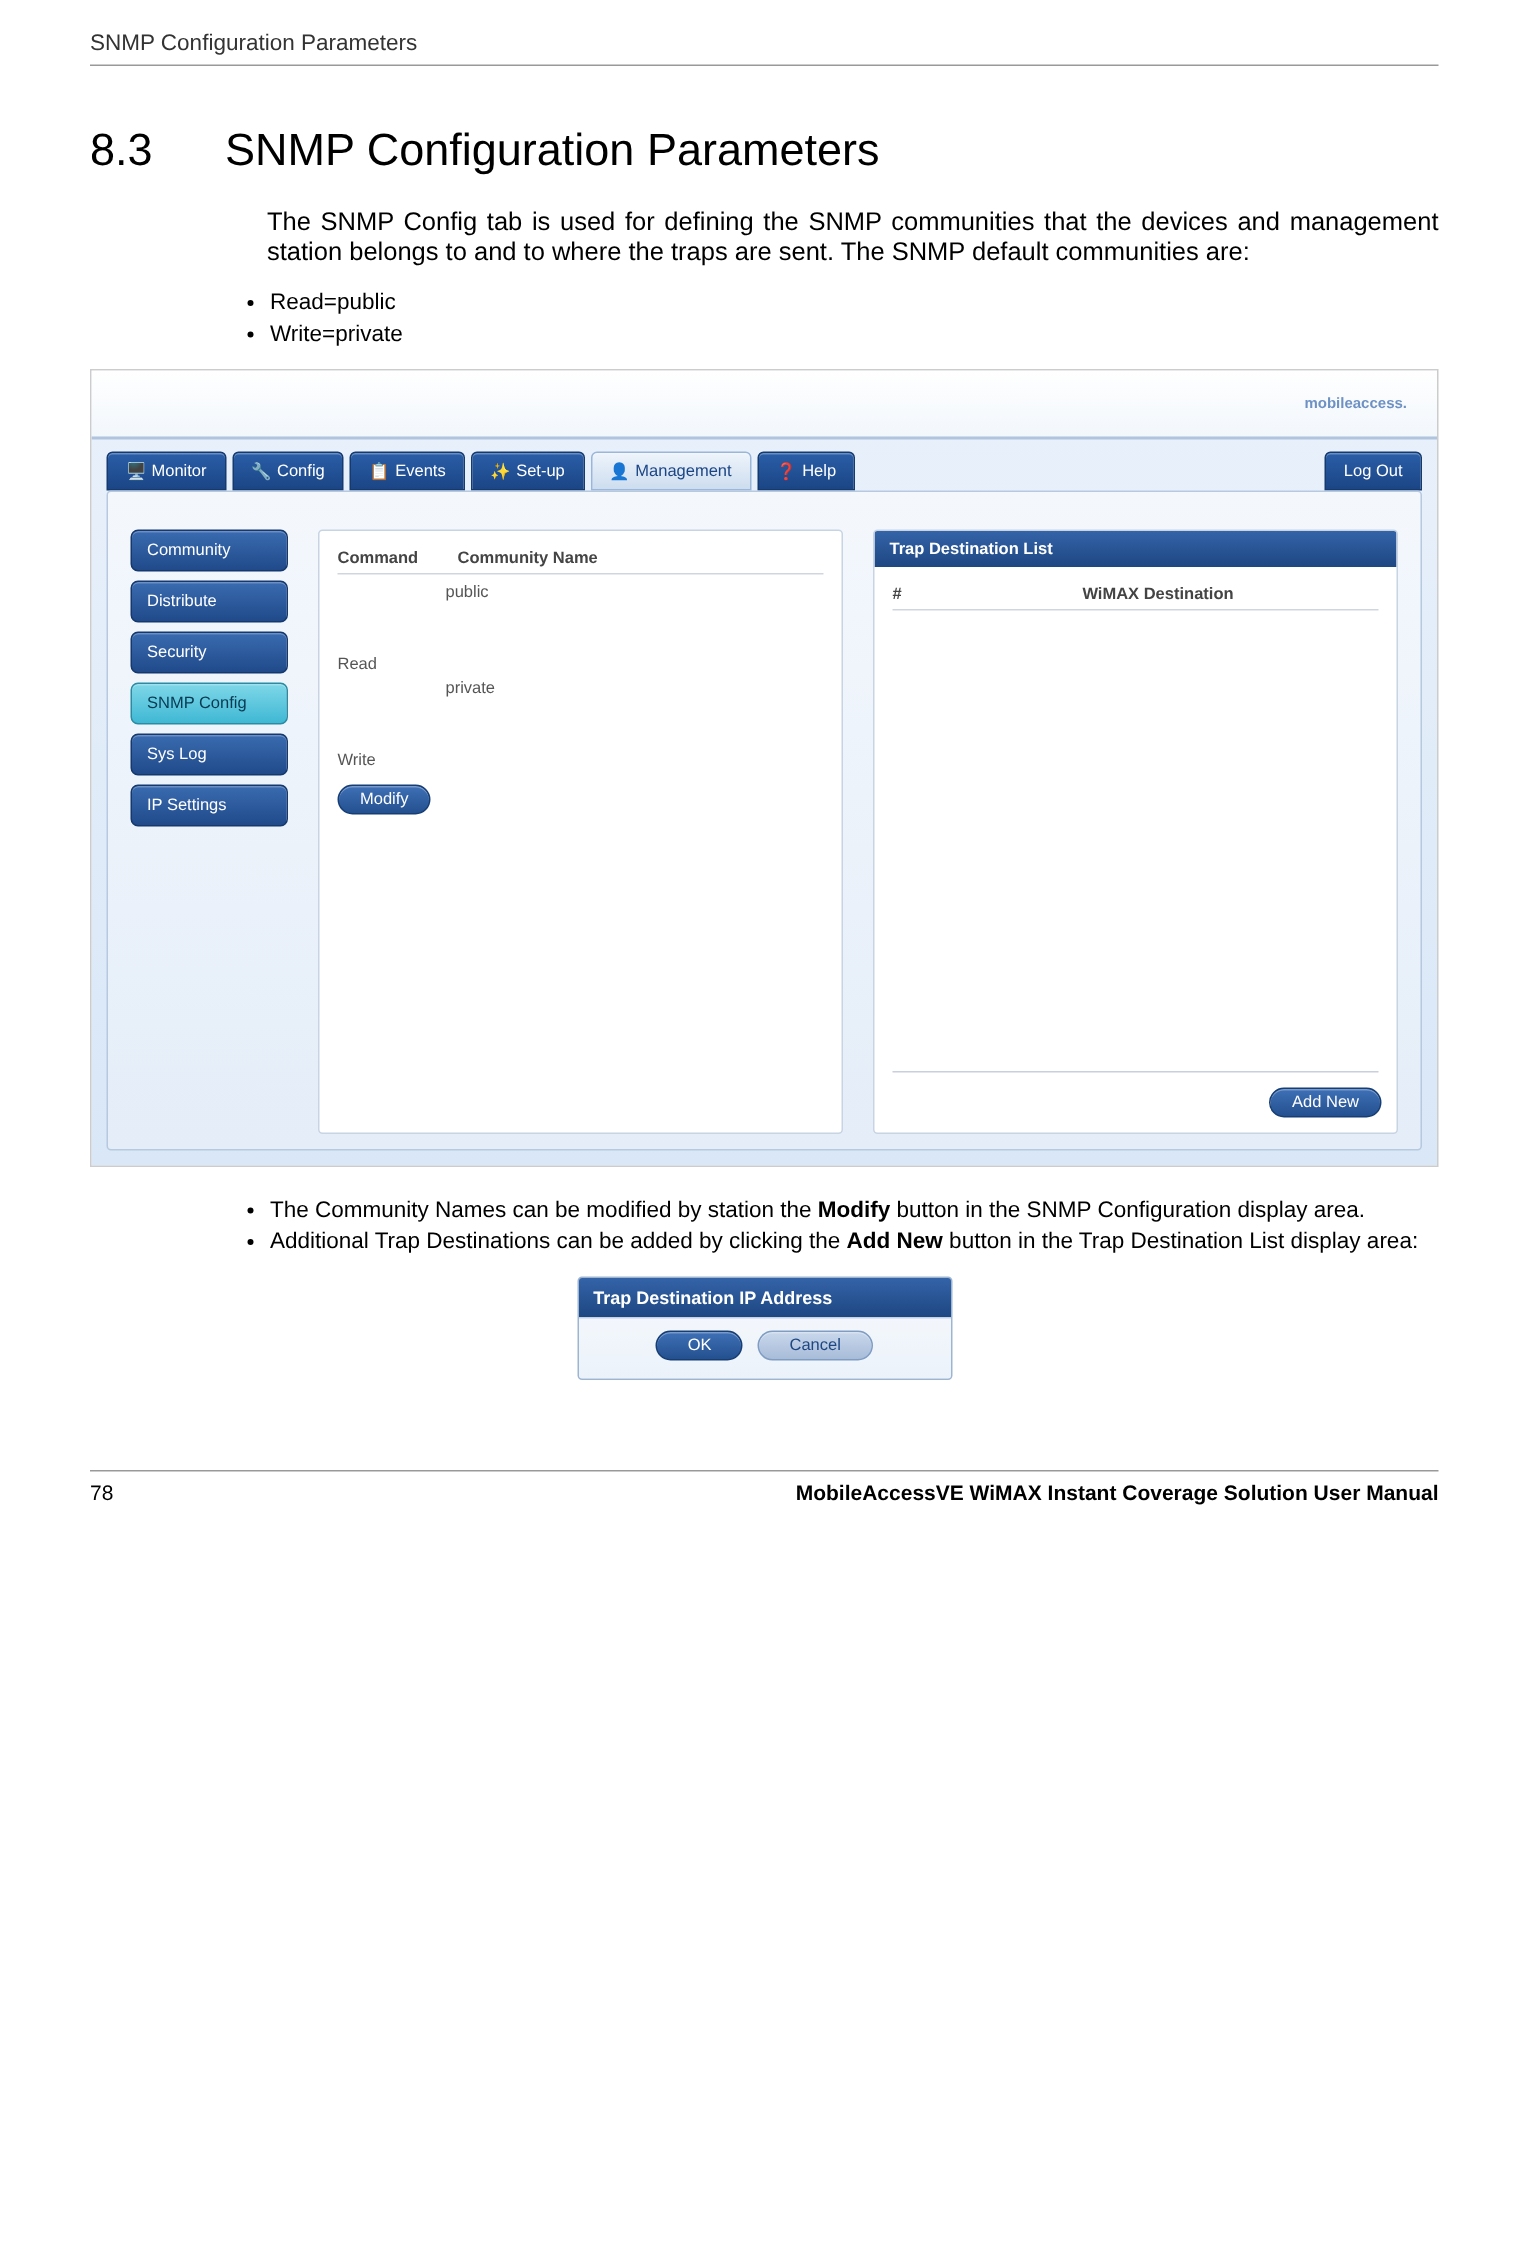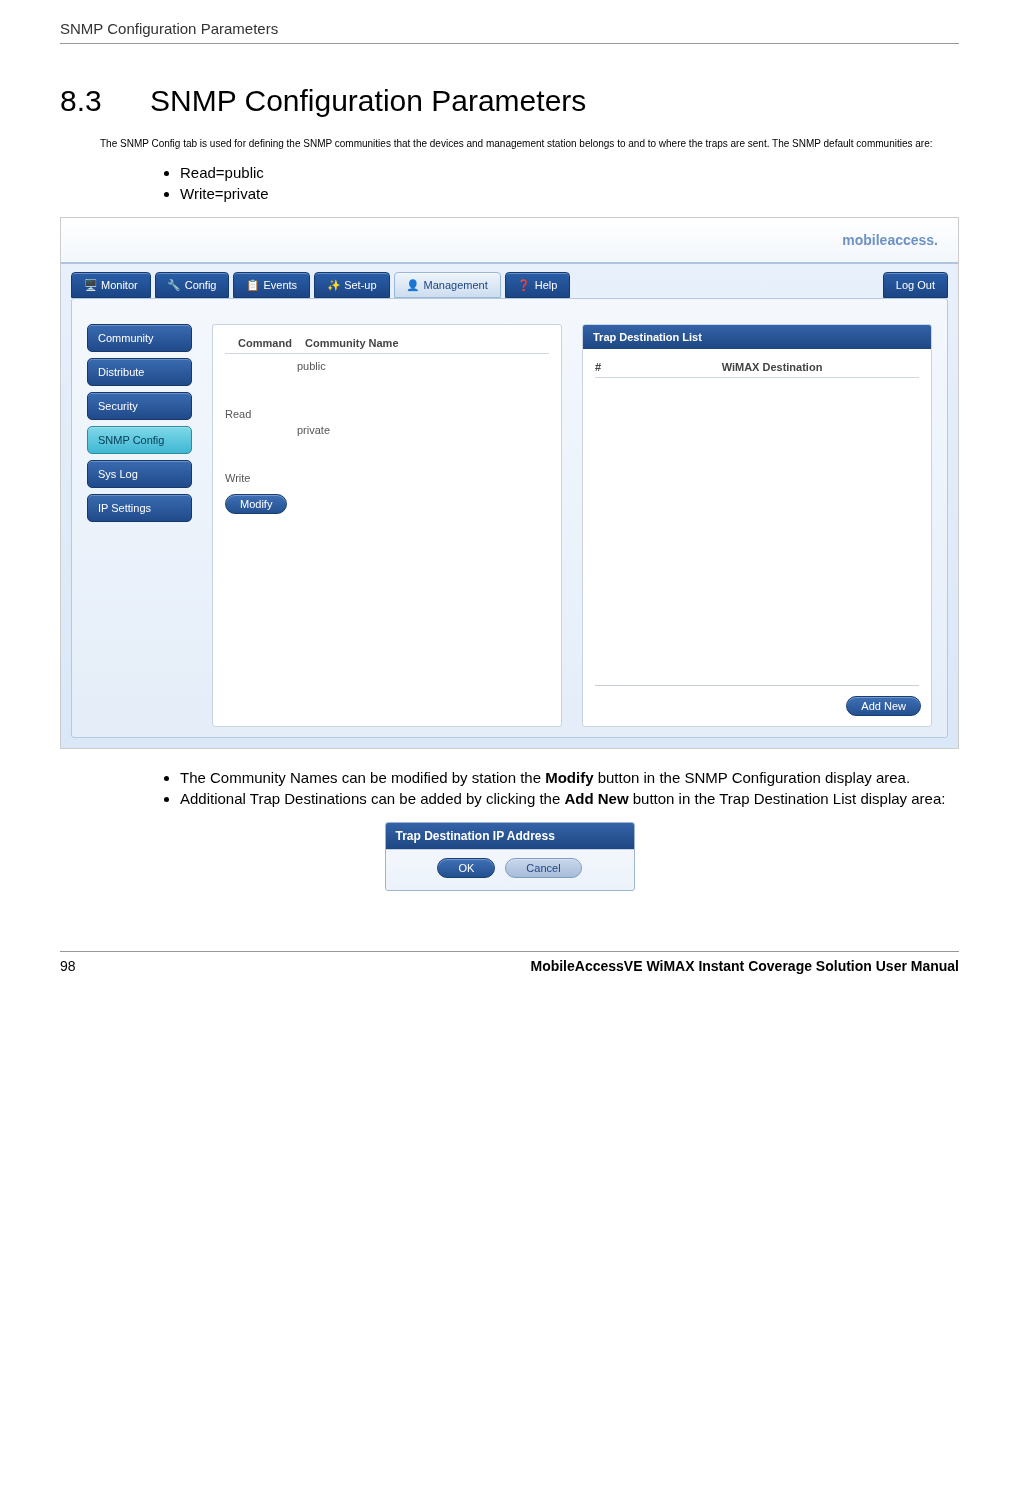--- a/index.html
+++ b/index.html
@@ -36,8 +36,8 @@
     font-weight: 400;
   }
   .body-text {
-    margin-left: 40px;
-    font-size: 10px;
+    margin-left: 118px;
+    font-size: 17px;
     text-align: justify;
     margin-bottom: 10px;
   }

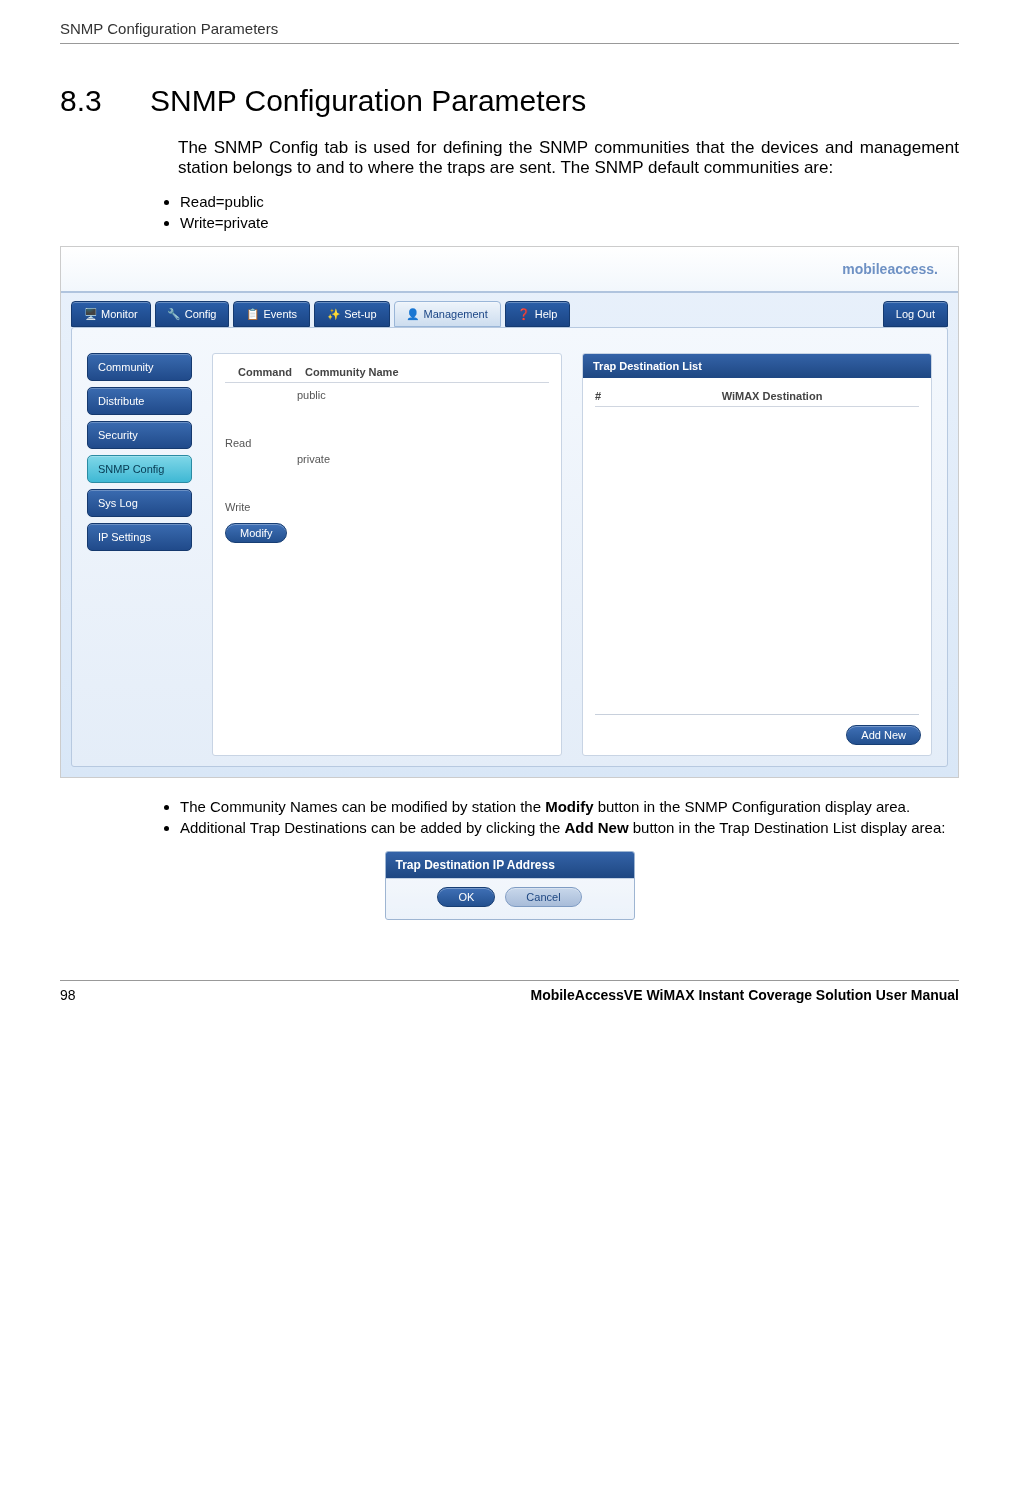--- a/index.html
+++ b/index.html
@@ -71,7 +71,7 @@
     padding-right:20px;
   }
   .logo {
-    font-size: 14px;
+    font-size: 10px;
     color: #6e91c4;
     font-weight: bold;
   }

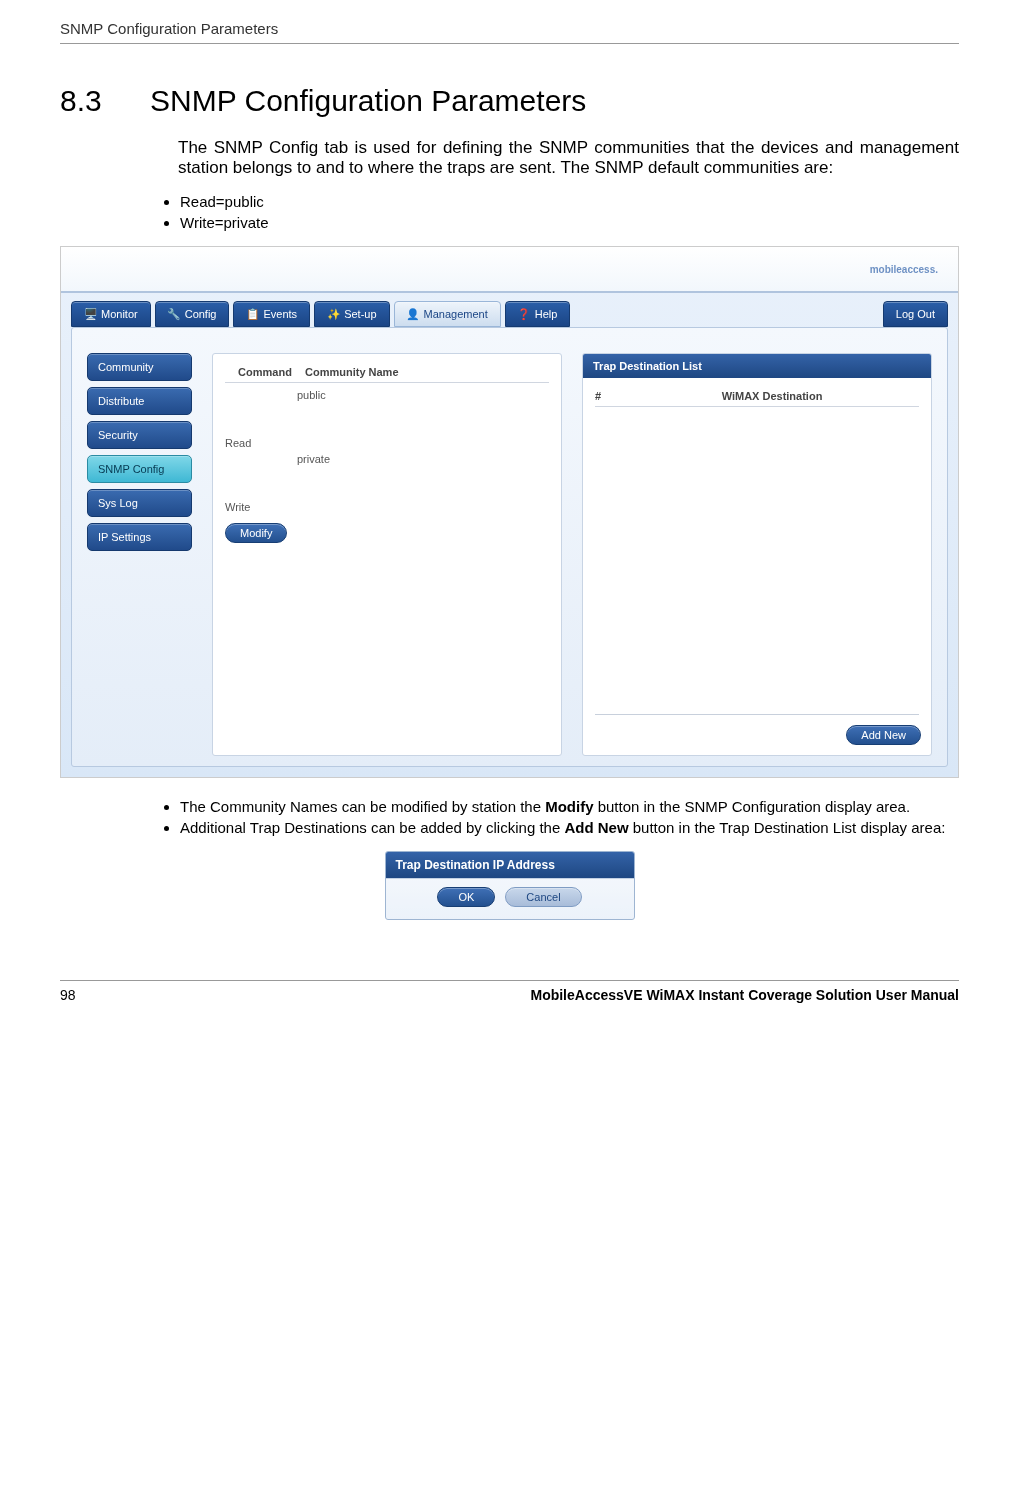--- a/index.html
+++ b/index.html
@@ -177,7 +177,7 @@
     margin-bottom:4px;
     color:#444;
   }
-  .snmp-table-hdr div:first-child{width:80px;text-align:center;}
+  .snmp-table-hdr div:first-child{width:80px;}
   .snmp-row {display:flex;padding:2px 0;color:#555;}
   .snmp-row div:first-child{width:72px;margin-top:48px;}
   .pill-btn {

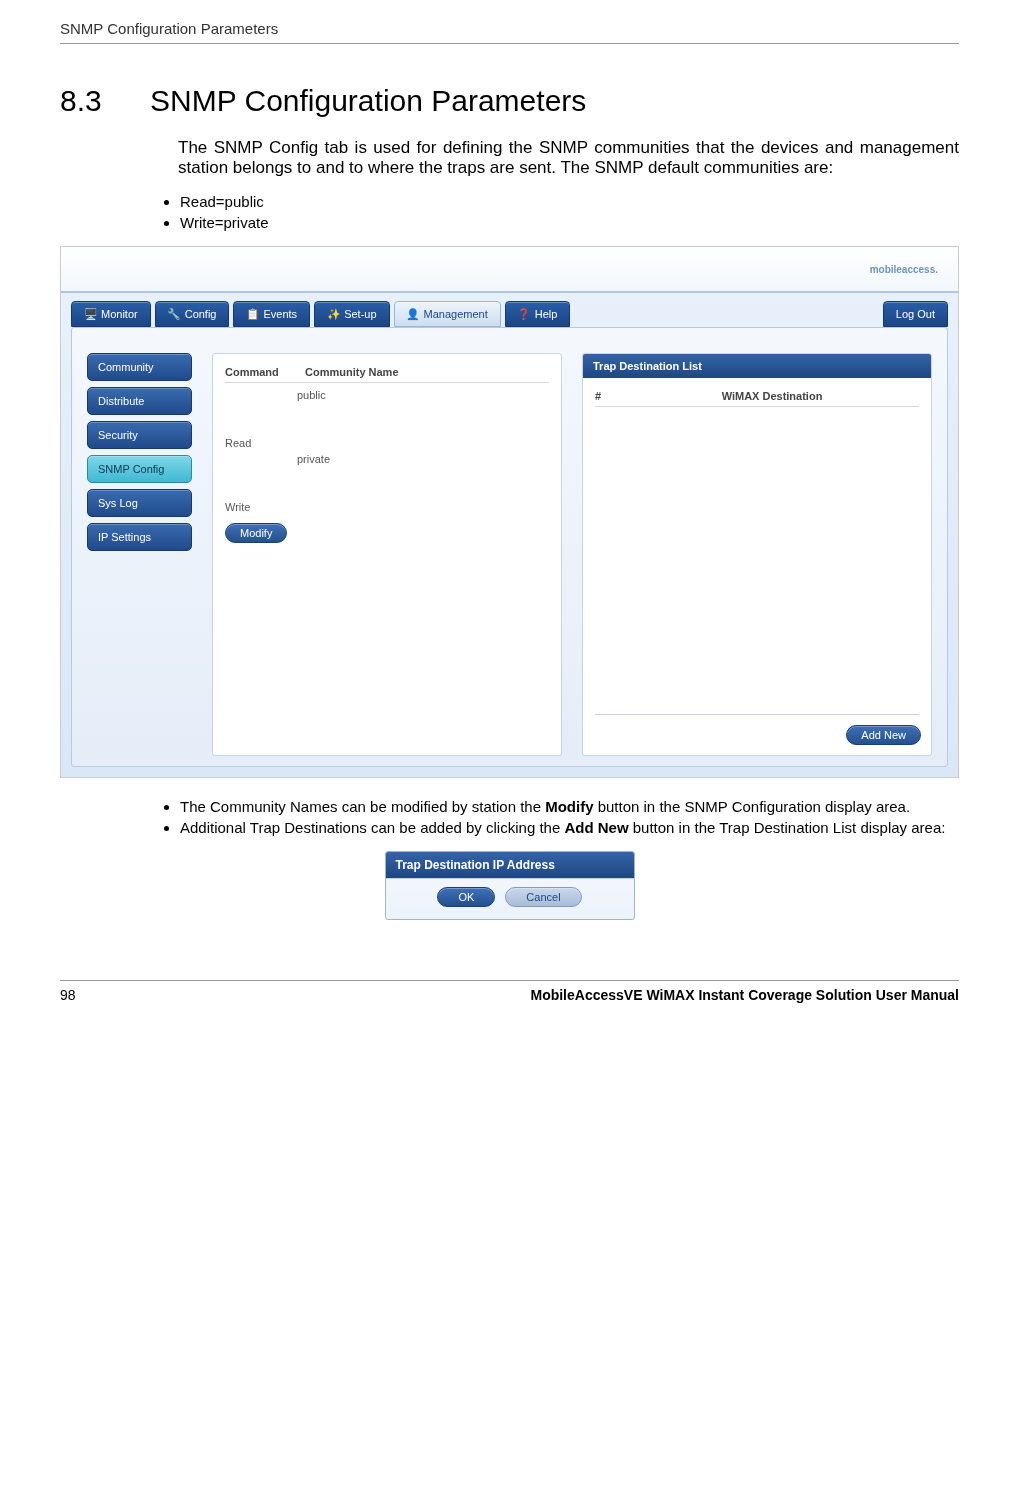--- a/index.html
+++ b/index.html
@@ -382,7 +382,7 @@
   </div>
 
   <div class="page-footer">
-    <span>98</span>
+    <span>78</span>
     <span class="ft-right">MobileAccessVE WiMAX Instant Coverage Solution User Manual</span>
   </div>
 </div>

